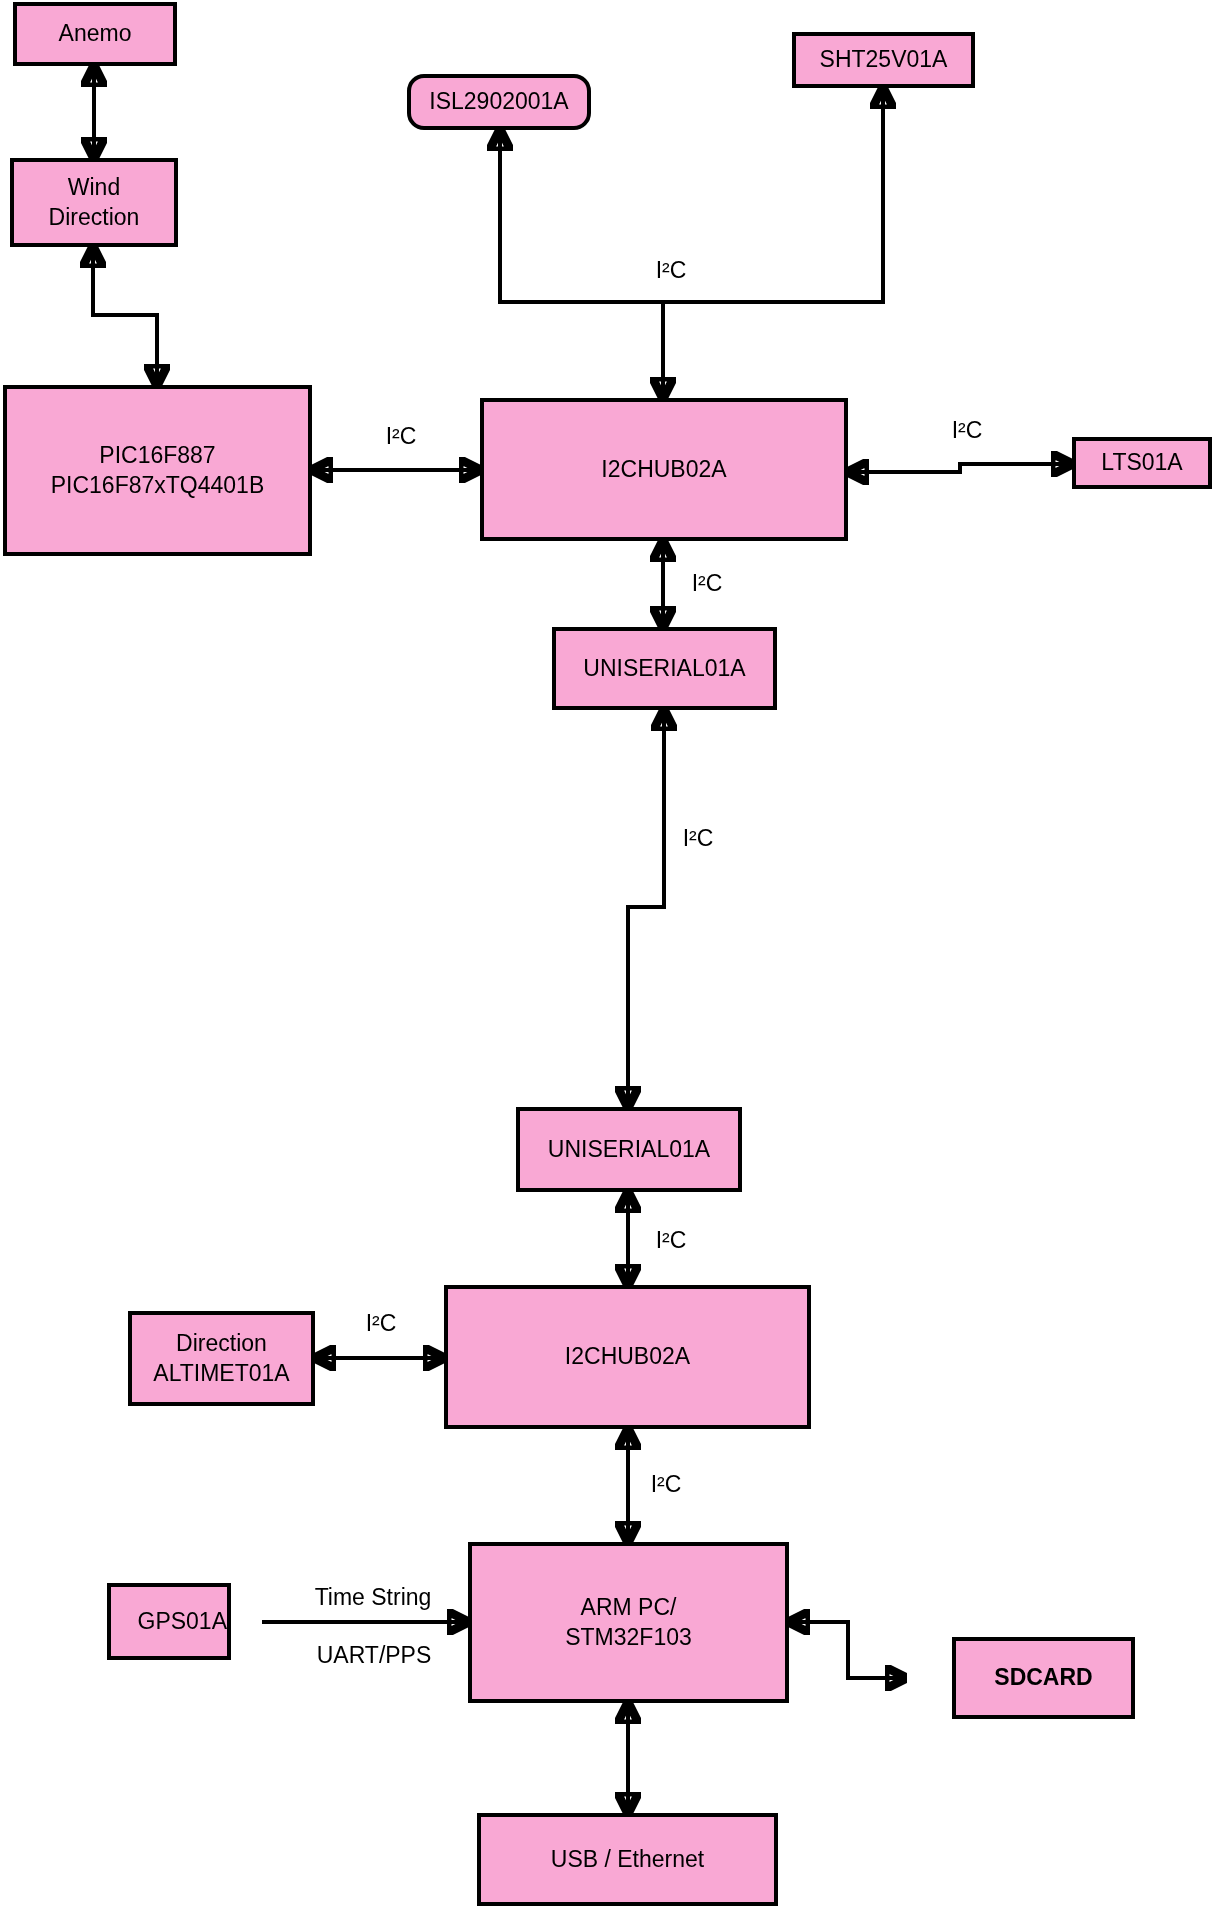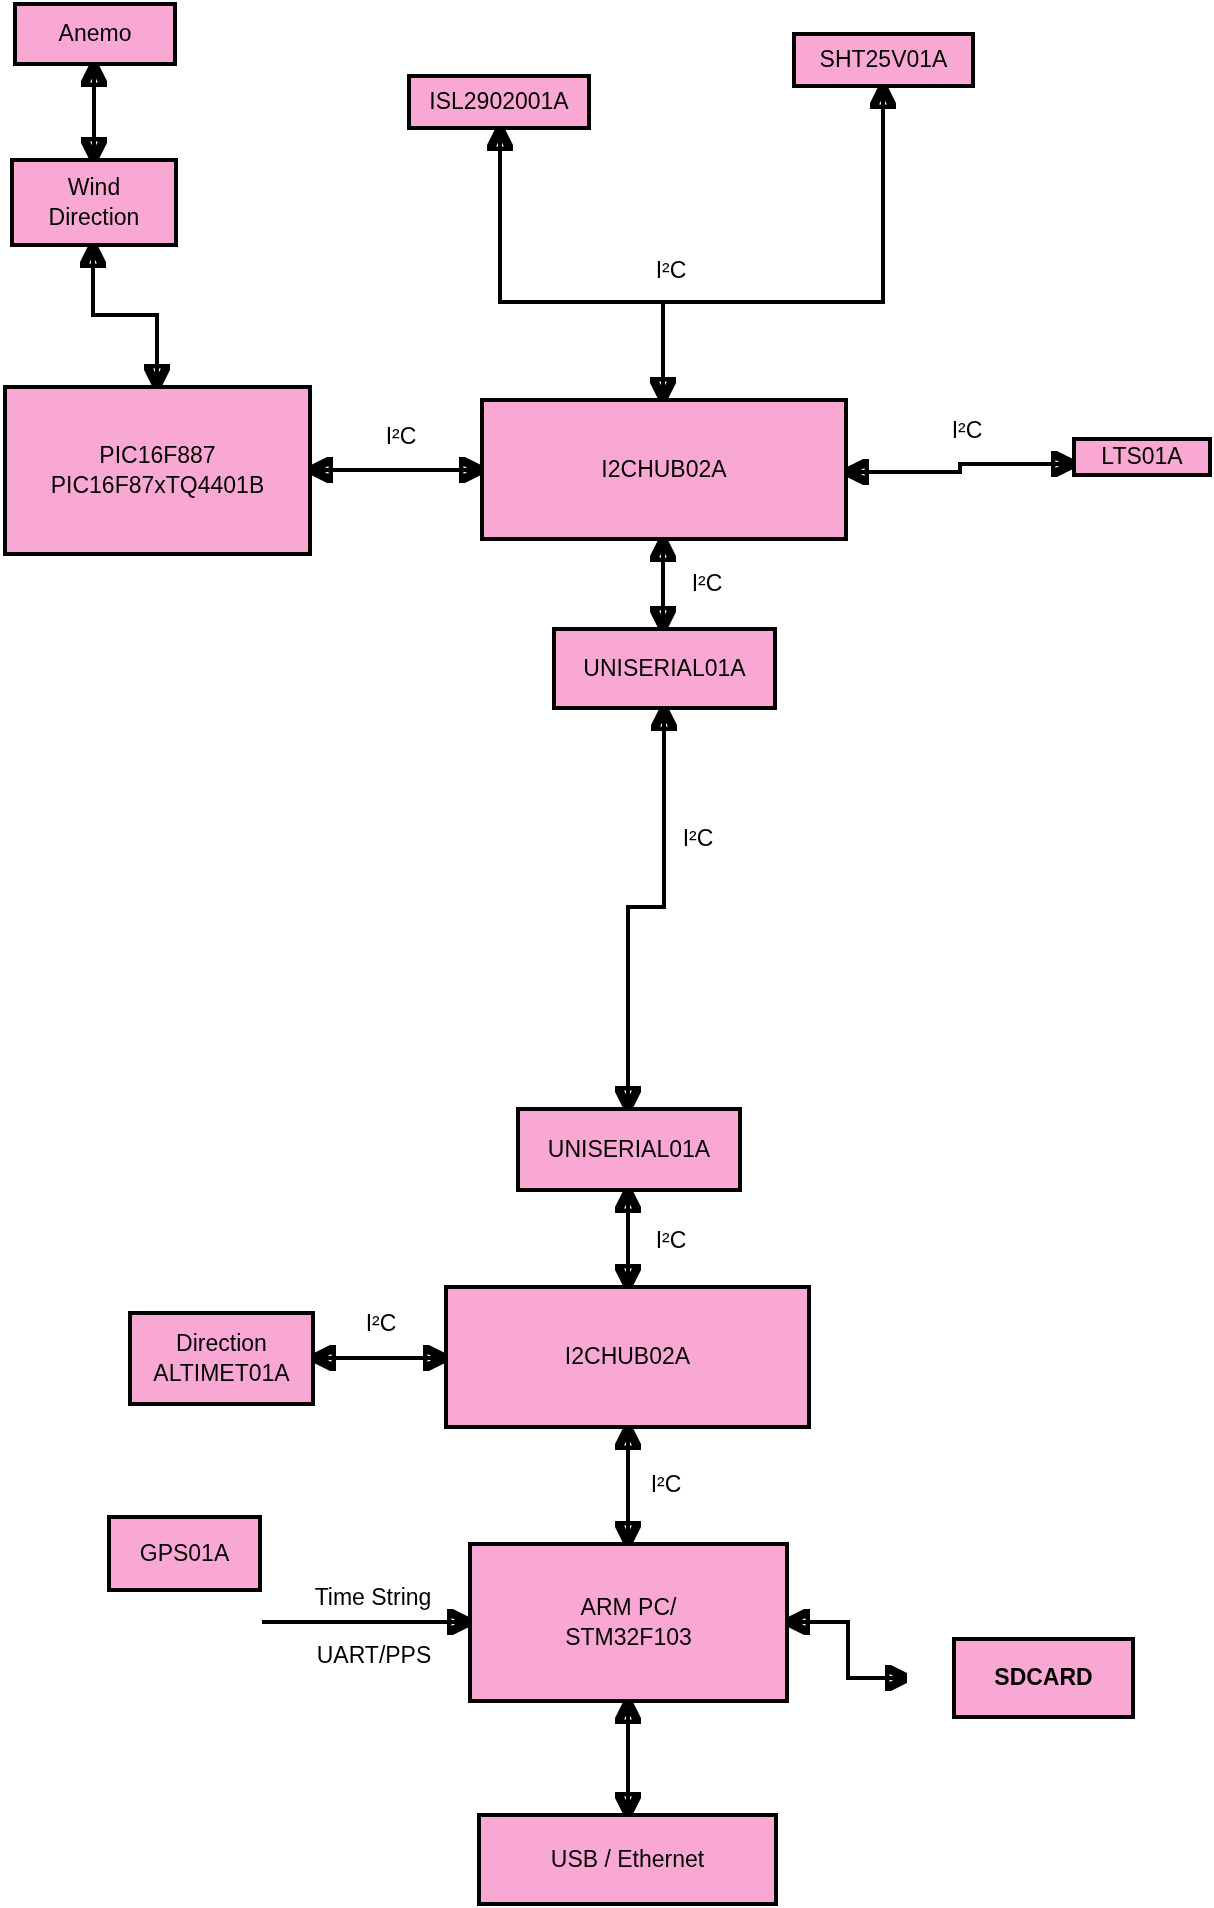--- a/index.html
+++ b/index.html
@@ -71,7 +71,7 @@
     <span class="box-line">Direction</span>
   </div>
 
-  <div class="node" style="left:407px; top:74px; width:184px; height:56px;">
+  <div class="node" style="left:407px; top:74px; width:184px; height:56px;border-radius:17px;">
     <span class="box-line">ISL2902001A</span>
   </div>
 

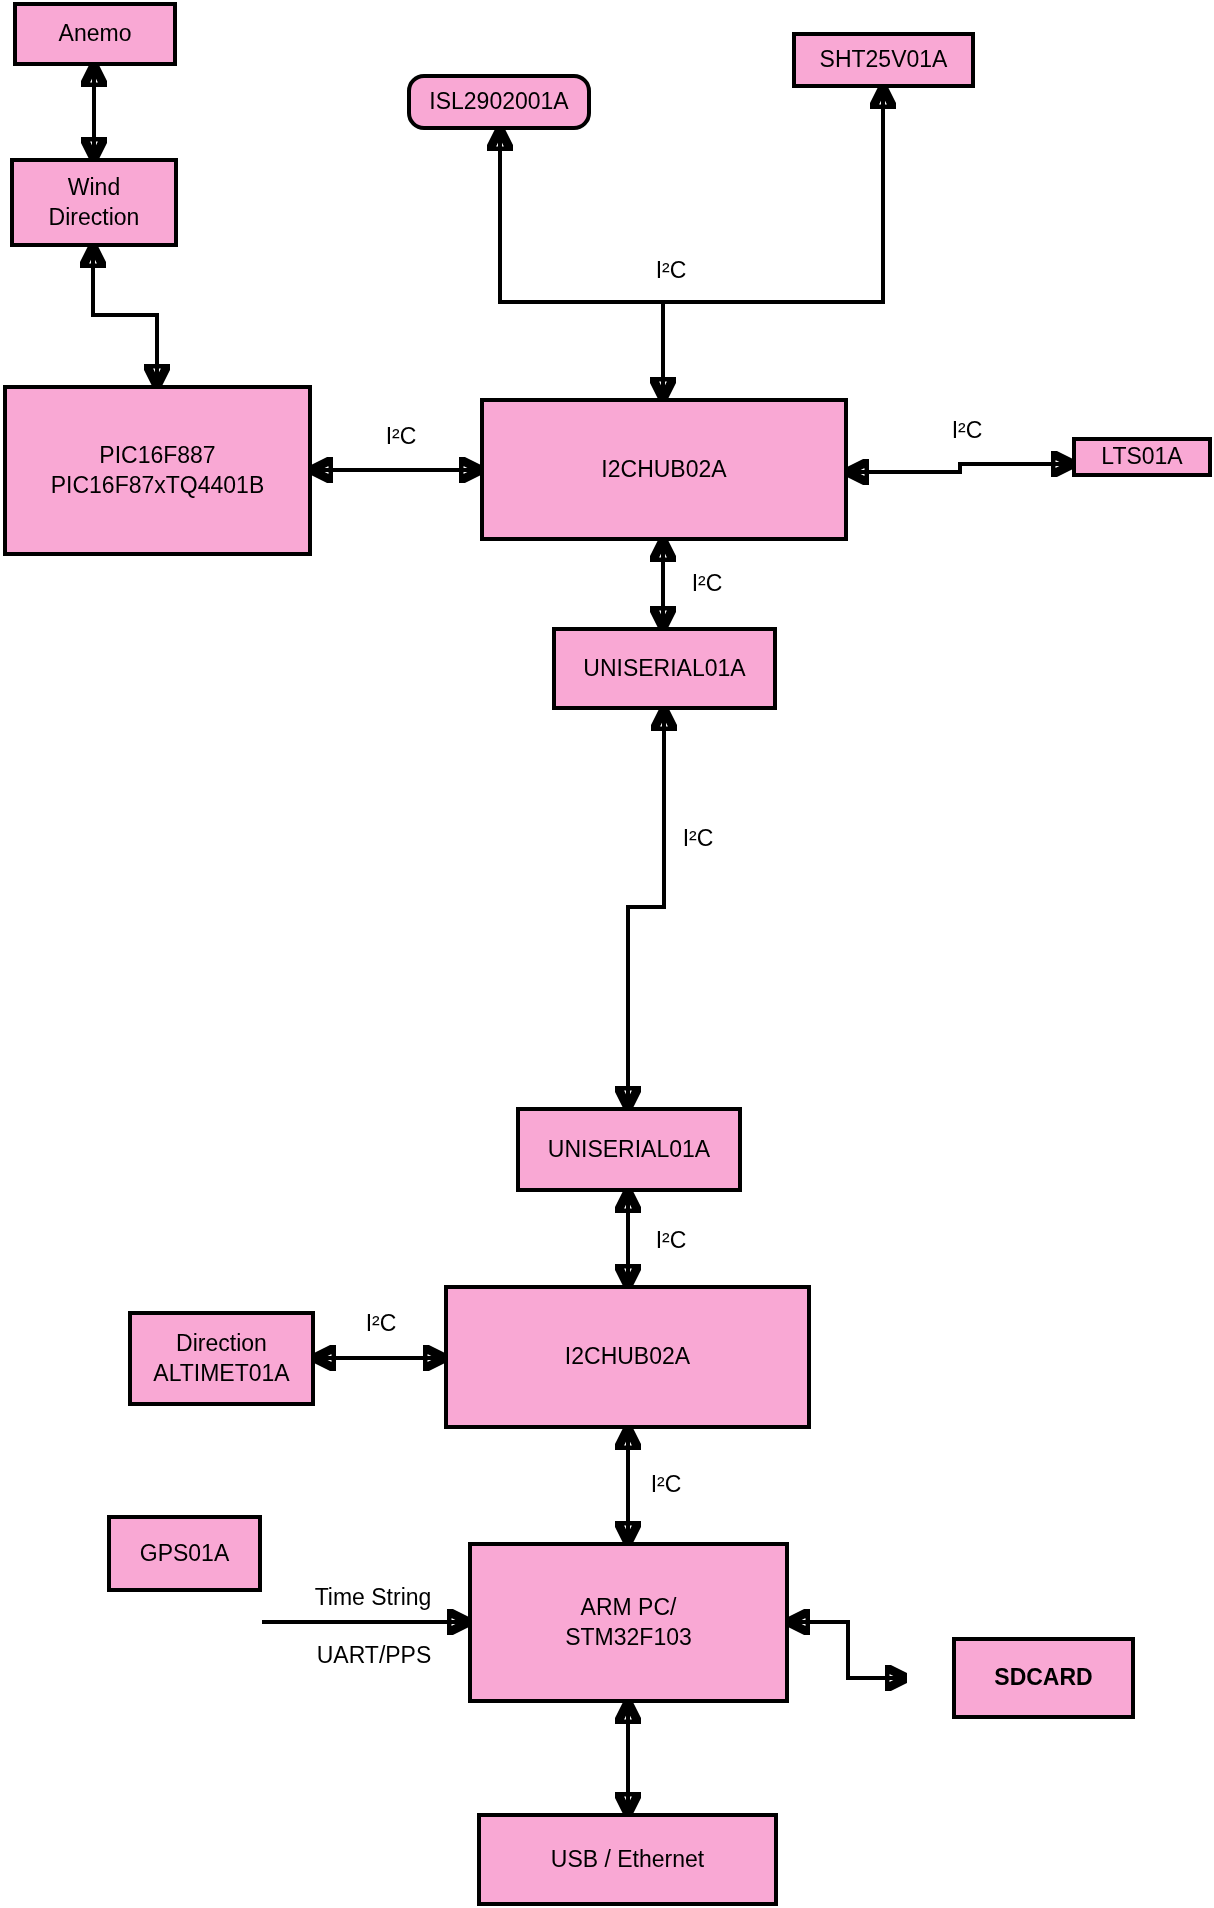--- a/index.html
+++ b/index.html
@@ -88,7 +88,7 @@
     <span class="box-line">I2CHUB02A</span>
   </div>
 
-  <div class="node" style="left:1072px; top:437px; width:140px; height:40px;">
+  <div class="node" style="left:1072px; top:437px; width:140px; height:52px;">
     <span class="box-line">LTS01A</span>
   </div>
 

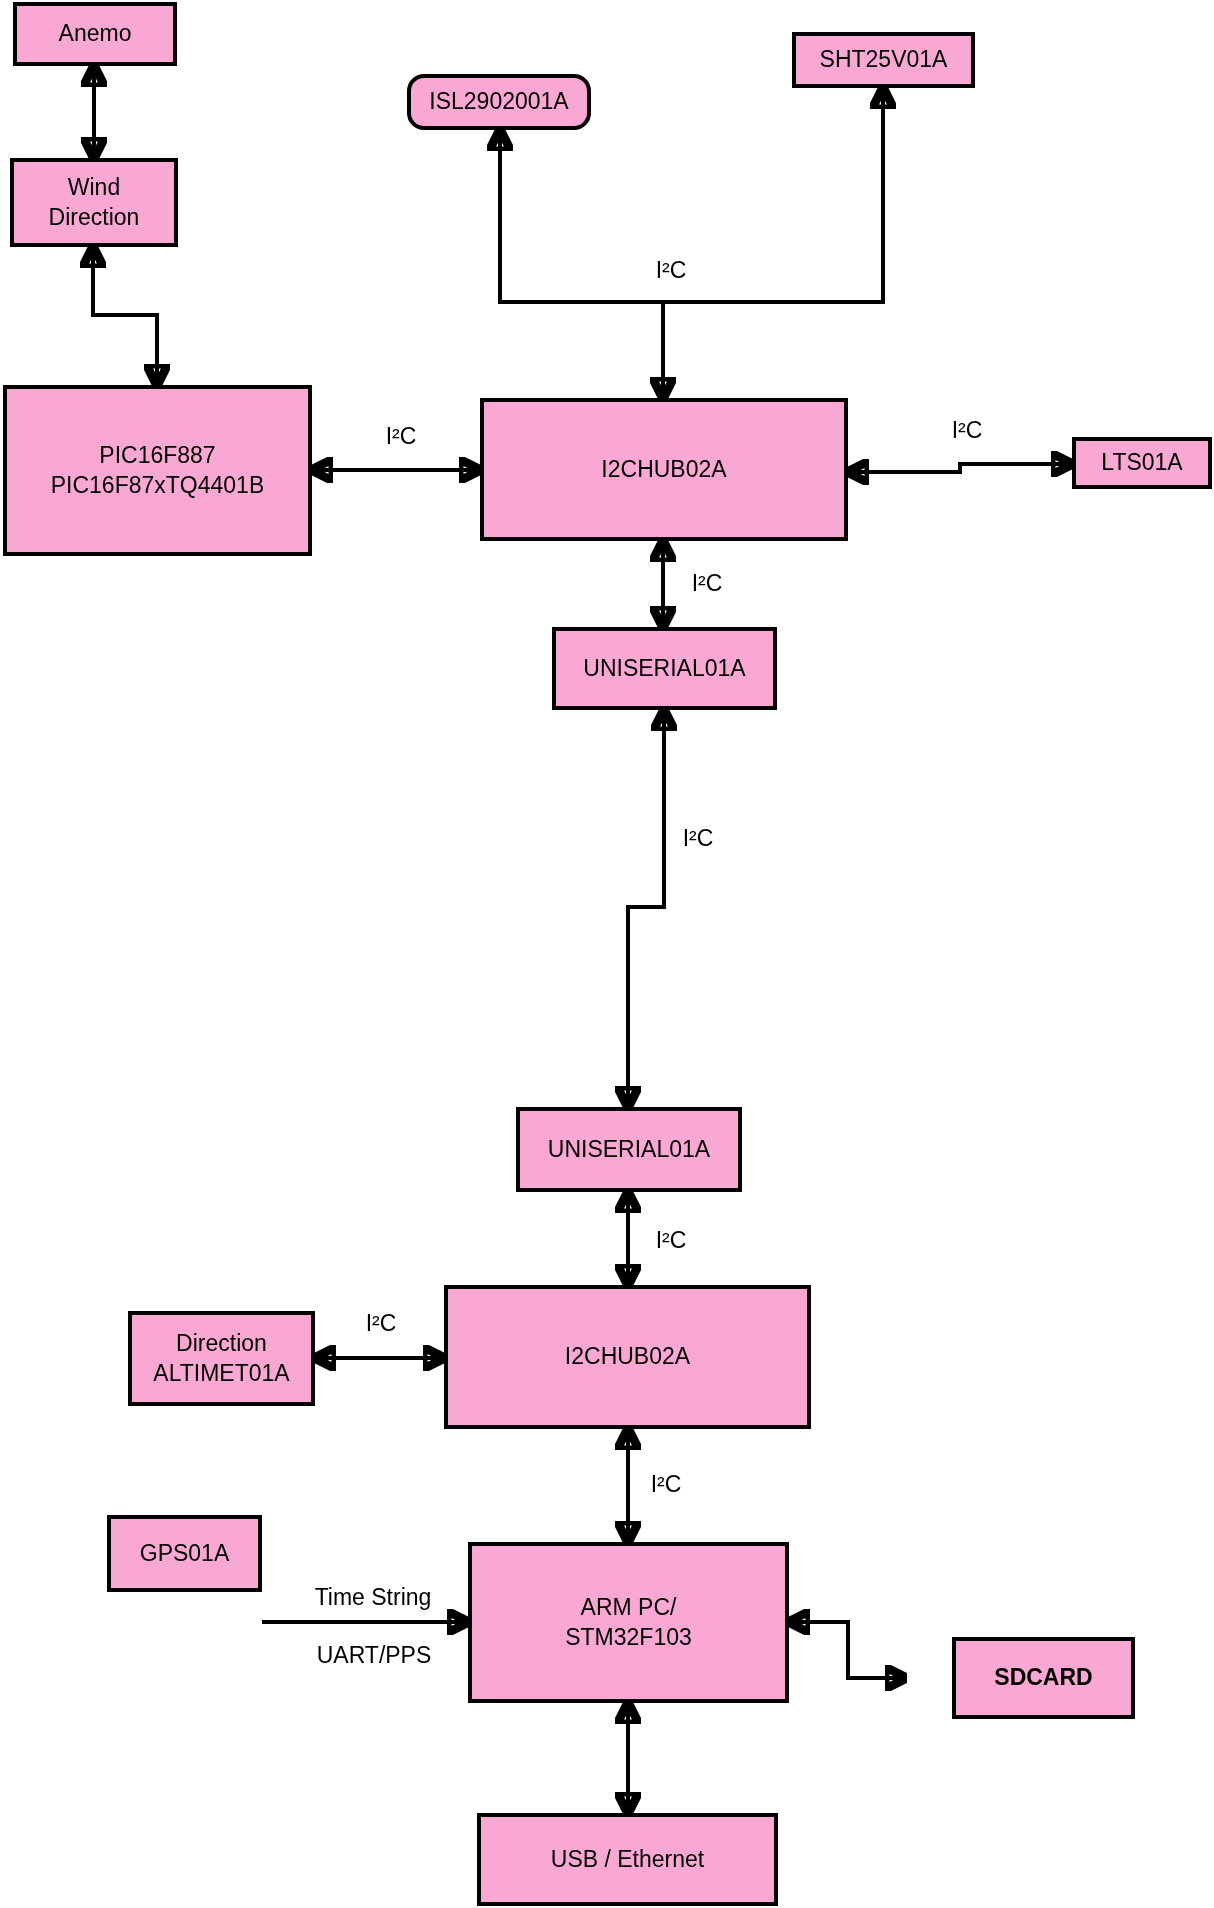--- a/index.html
+++ b/index.html
@@ -109,7 +109,7 @@
     <span class="box-line">I2CHUB02A</span>
   </div>
 
-  <div class="node" style="left:107px; top:1515px; width:155px; height:77px;">
+  <div class="node" style="left:107px; top:1583px; width:124px; height:77px;align-items:flex-end;">
     <span class="box-line">GPS01A</span>
   </div>
 

